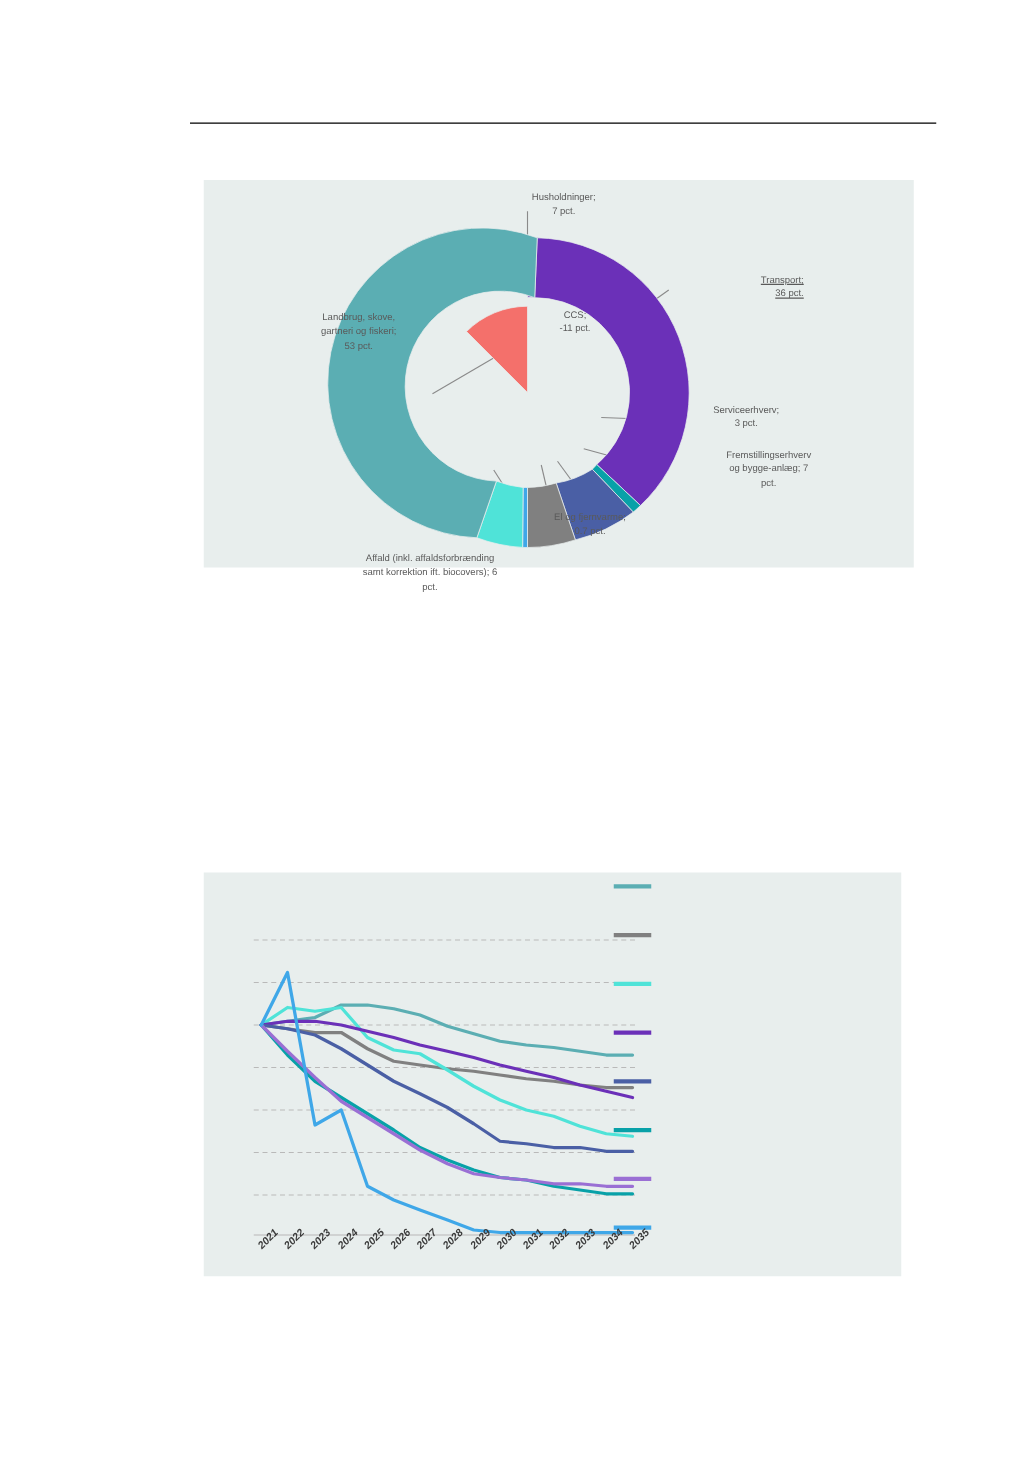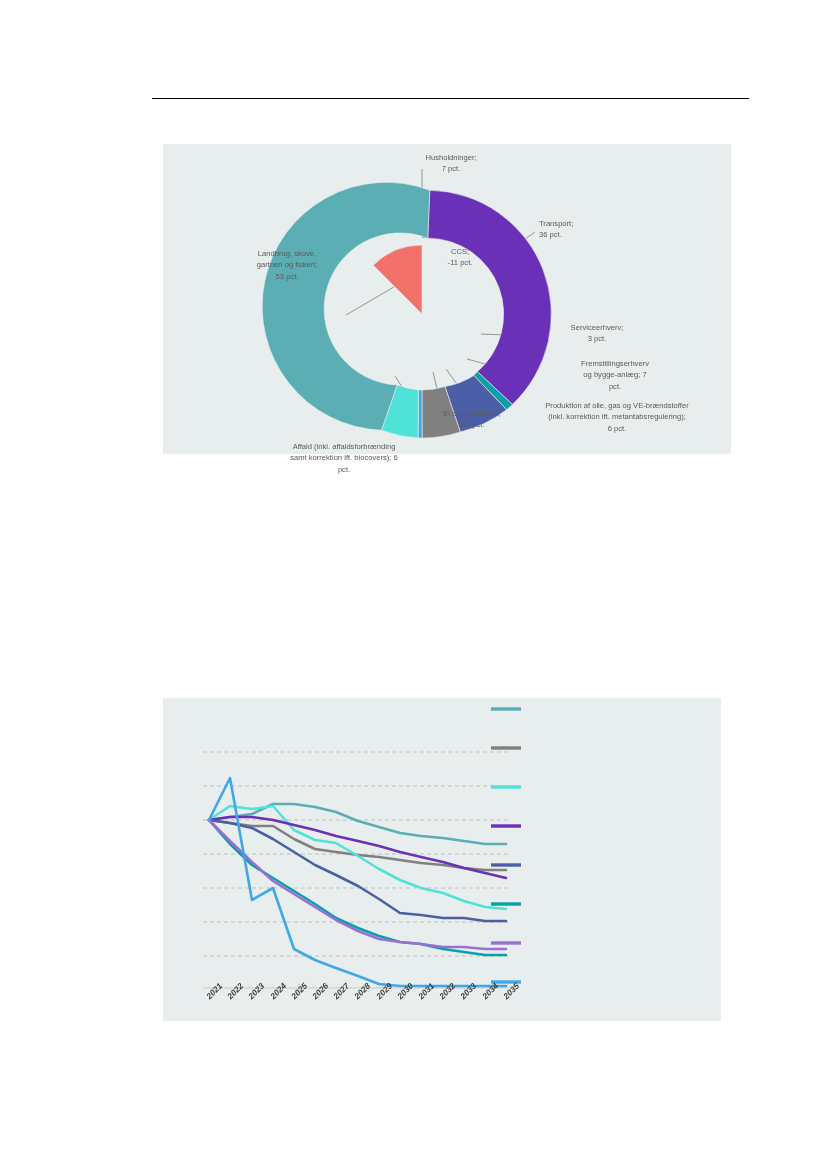--- a/index.html
+++ b/index.html
@@ -55,7 +55,7 @@
   }
 
   .lbl-husholdninger { left: 208px; top: 8px;  width: 160px; text-align: center; }
-  .lbl-transport     { left: 376px; top: 74px; width: 120px; text-align: left; }
+  .lbl-transport     { left: 360px; top: 74px; width: 120px; text-align: right; text-decoration: underline; }
   .lbl-service       { left: 374px; top: 178px; width: 120px; text-align: center; }
   .lbl-fremstilling  { left: 384px; top: 214px; width: 136px; text-align: center; }
   .lbl-produktion    { left: 349px; top: 256px; width: 210px; text-align: center; }

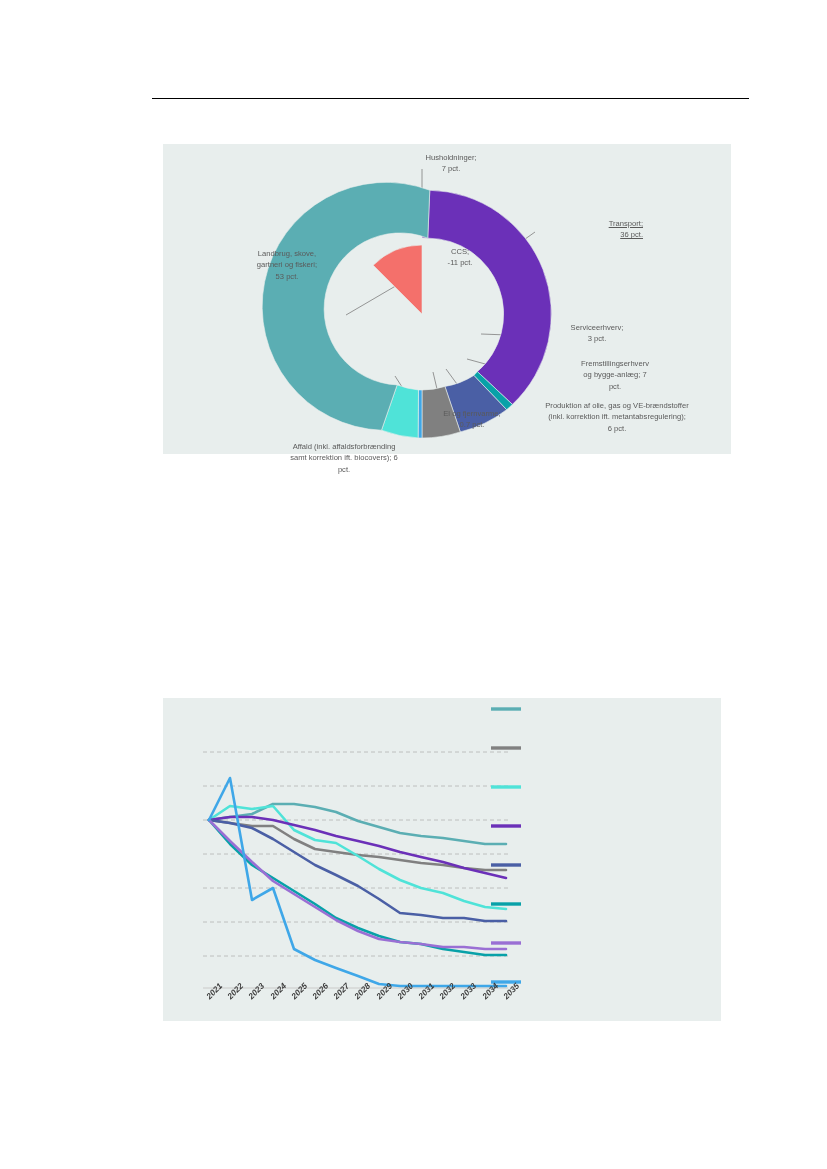--- a/index.html
+++ b/index.html
@@ -147,9 +147,6 @@
     <div class="d-label lbl-fremstilling">Fremstillingserhverv
 og bygge-anlæg;     7
 pct.</div>
-    <div class="d-label lbl-produktion">Produktion af olie, gas og VE-brændstoffer
-(inkl. korrektion ift. metantabsregulering);
-6 pct.</div>
     <div class="d-label lbl-elfjern">El og fjernvarme;
 0.7 pct.</div>
     <div class="d-label lbl-affald">Affald (inkl. affaldsforbrænding

